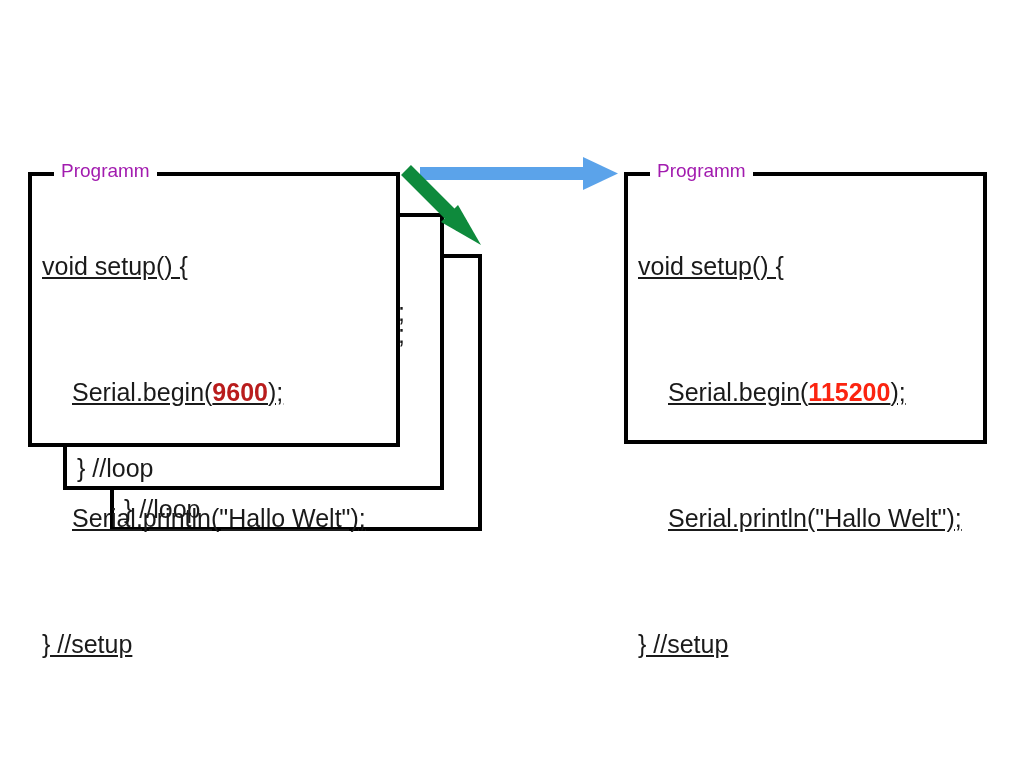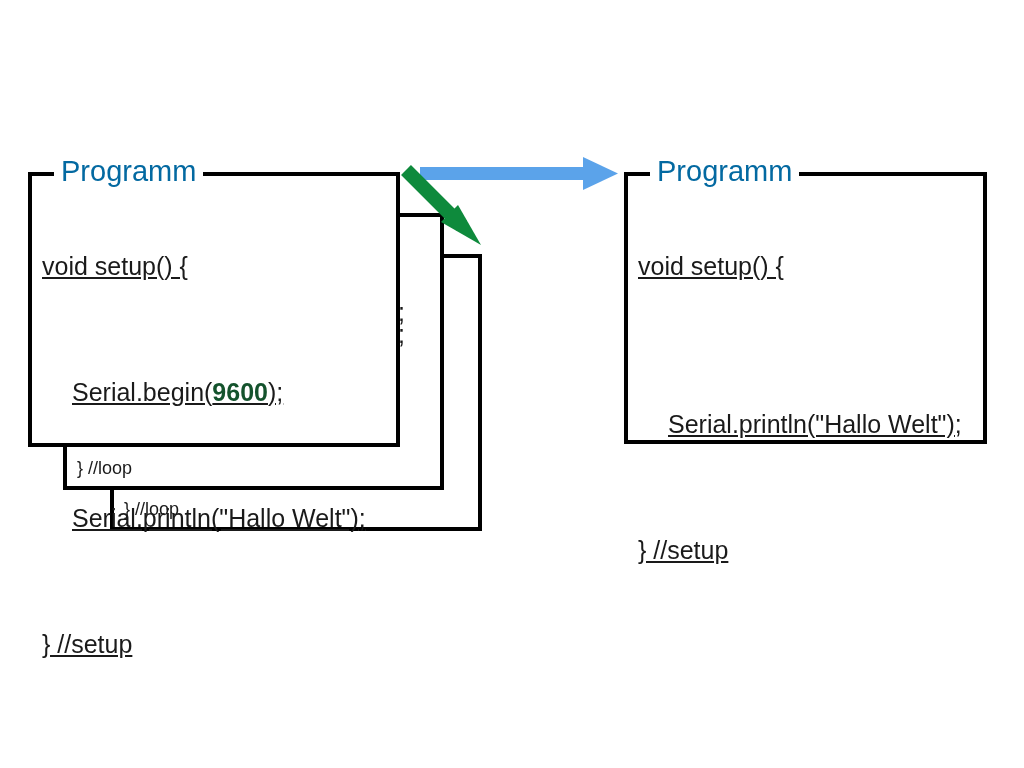--- a/index.html
+++ b/index.html
@@ -26,9 +26,9 @@
     left:22px;
     background:#ffffff;
     padding:0 7px;
-    font-size:29px;
+    font-size:19px;
     line-height:28px;
-    color:#0369a1;
+    color:#a21caf;
     white-space:nowrap;
   }
   .code{

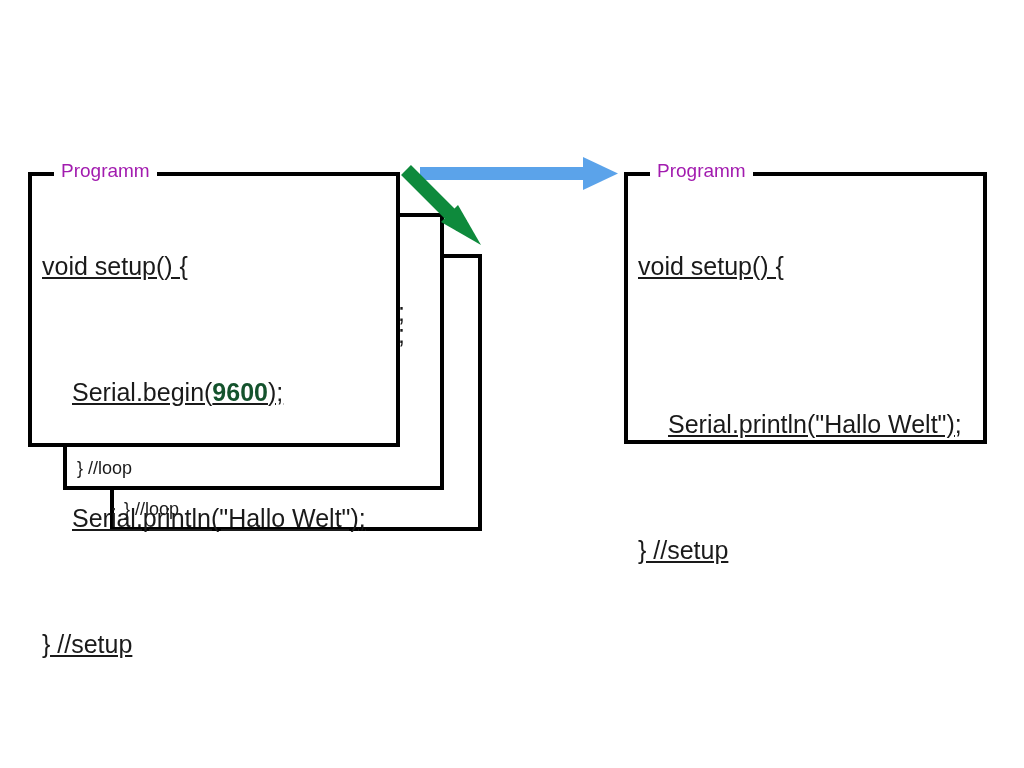--- a/index.html
+++ b/index.html
@@ -43,7 +43,7 @@
   .code .ln{display:block;height:31.5px;text-decoration:underline;}
   .code .blank{display:block;height:31.5px;}
   .ind{padding-left:30px;}
-  .num-green{color:#14532d;font-weight:bold;}
+  .num-green{color:#b91c1c;font-weight:bold;}
   .num-red{color:#fb2410;font-weight:bold;}
 
   

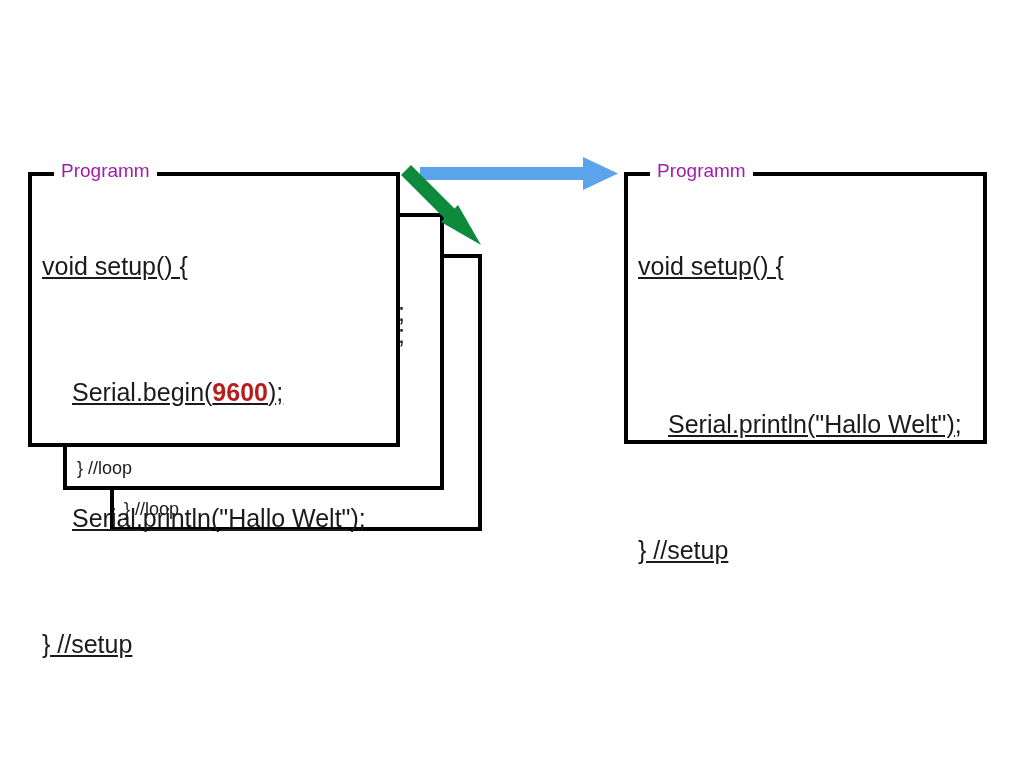--- a/index.html
+++ b/index.html
@@ -113,6 +113,7 @@
     <div class="code">
       <span class="ln">void setup() {</span>
 
+      <span class="ln ind"><span>Serial.begin(</span><span class="num-red">115200</span><span>);</span></span>
 
       <span class="ln ind">Serial.println("Hallo Welt");</span>
 

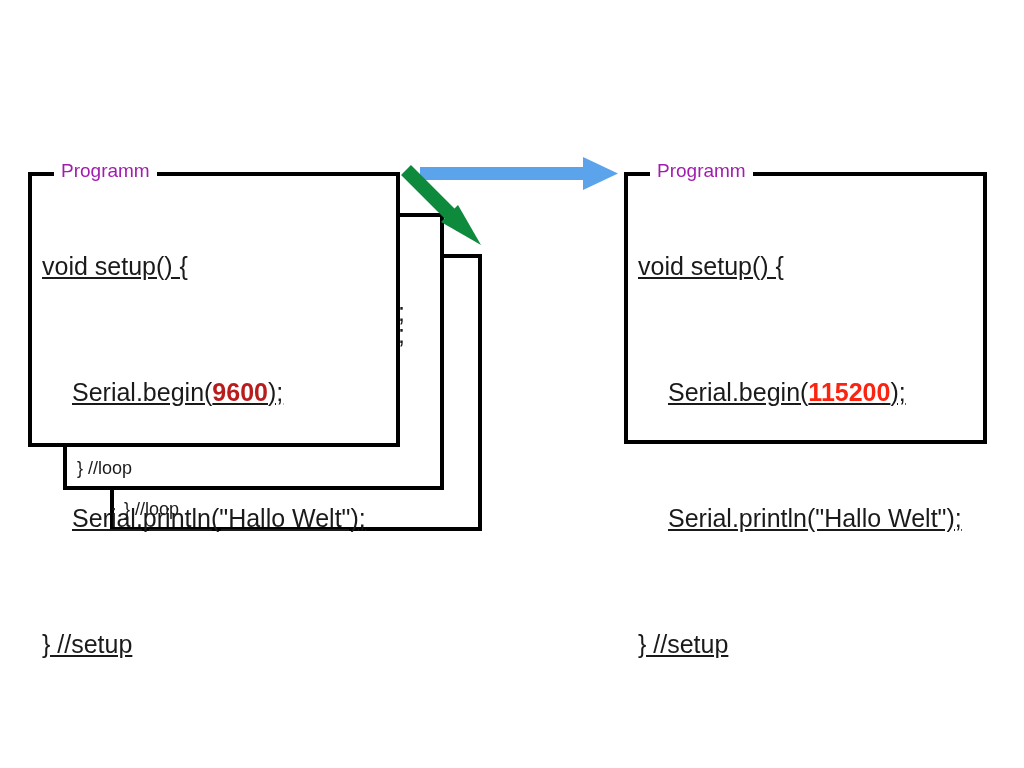--- a/index.html
+++ b/index.html
@@ -49,7 +49,7 @@
   
   .tail{
     position:absolute;
-    font-size:18px;
+    font-size:25px;
     line-height:31.5px;
     color:#1a1a1a;
     white-space:pre;

